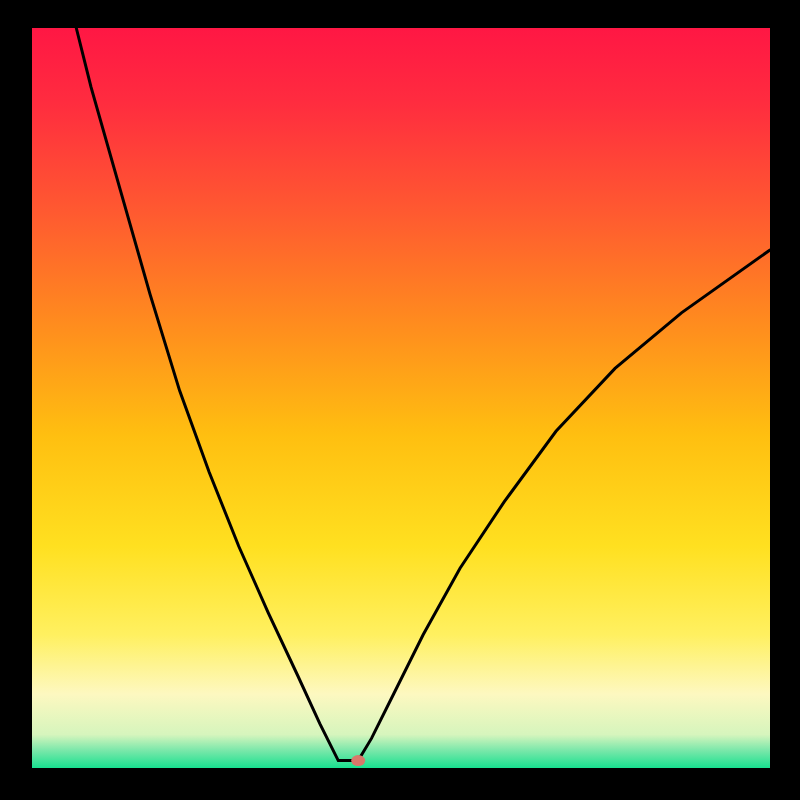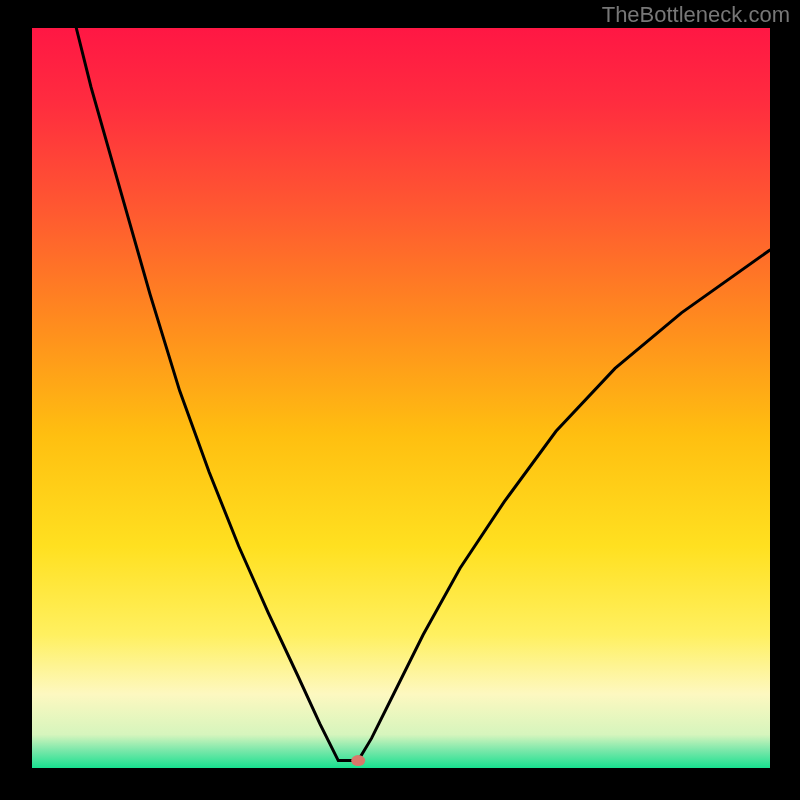--- a/index.html
+++ b/index.html
@@ -33,7 +33,6 @@
 <body>
 
 <div class="chart-container">
-  <div class="watermark">TheBottleneck.com</div>
   <svg id="chart-svg" width="800" height="800" viewBox="0 0 800 800">
     <defs>
       <linearGradient id="bg-grad" x1="0" y1="0" x2="0" y2="1">

